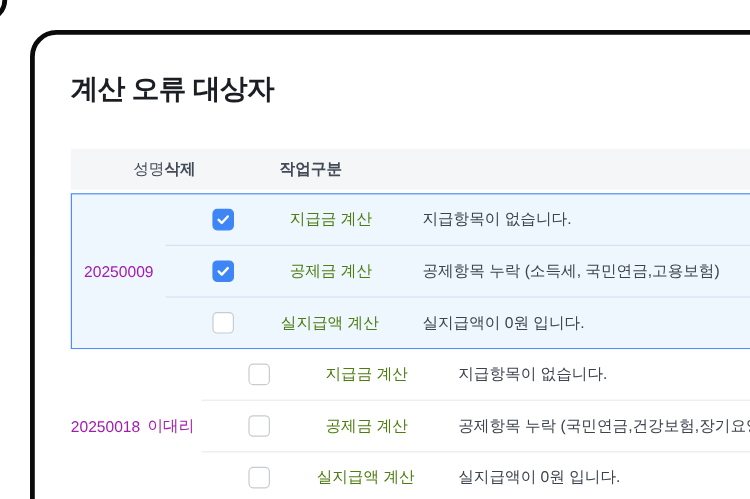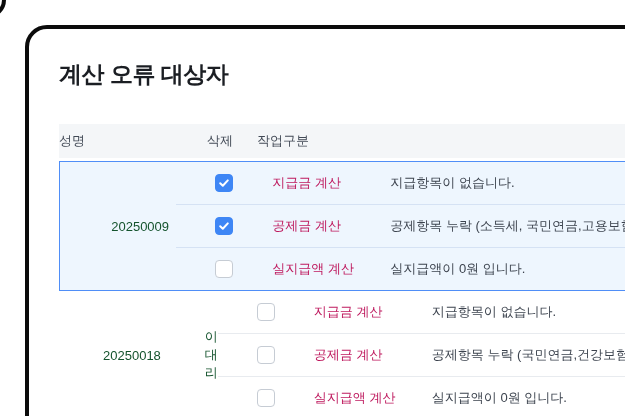--- a/index.html
+++ b/index.html
@@ -61,7 +61,7 @@
     margin-bottom: 3px;
   }
   .col-empno { width: 78px; text-align: center; }
-  .col-name  { width: 78px; text-align: left; }
+  .col-name  { width: 78px; text-align: right; }
   .col-del   { width: 96px; text-align: right; }
   .col-task  { width: 76px; text-align: right; white-space: nowrap; }
   .col-msg   { flex: 1; padding-left: 42px; white-space: nowrap; }

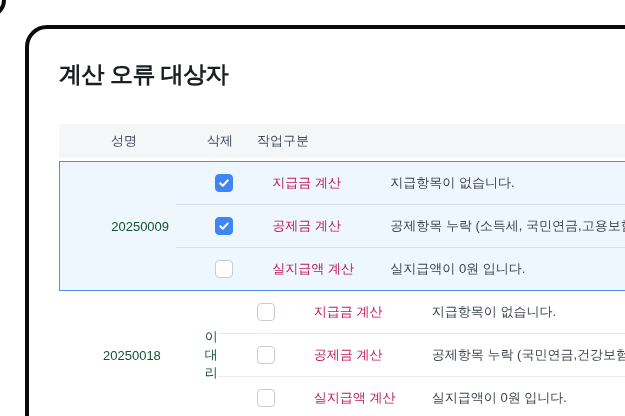--- a/index.html
+++ b/index.html
@@ -62,7 +62,7 @@
   }
   .col-empno { width: 78px; text-align: center; }
   .col-name  { width: 78px; text-align: right; }
-  .col-del   { width: 96px; text-align: right; }
+  .col-del   { width: 96px; text-align: left; font-weight: bold; }
   .col-task  { width: 76px; text-align: right; white-space: nowrap; }
   .col-msg   { flex: 1; padding-left: 42px; white-space: nowrap; }
 

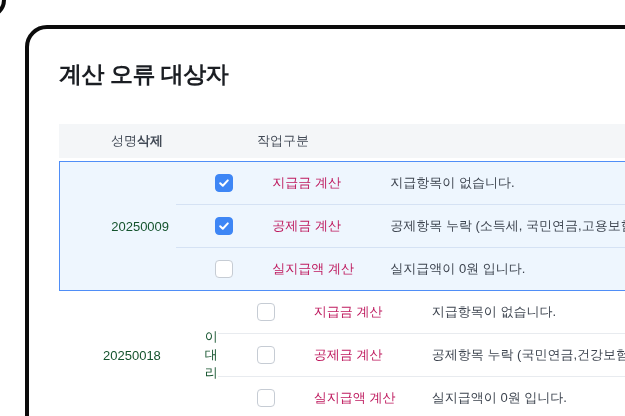--- a/index.html
+++ b/index.html
@@ -63,7 +63,7 @@
   .col-empno { width: 78px; text-align: center; }
   .col-name  { width: 78px; text-align: right; }
   .col-del   { width: 96px; text-align: left; font-weight: bold; }
-  .col-task  { width: 76px; text-align: right; white-space: nowrap; }
+  .col-task  { width: 76px; text-align: left; white-space: nowrap; font-weight: bold; }
   .col-msg   { flex: 1; padding-left: 42px; white-space: nowrap; }
 
   .group {

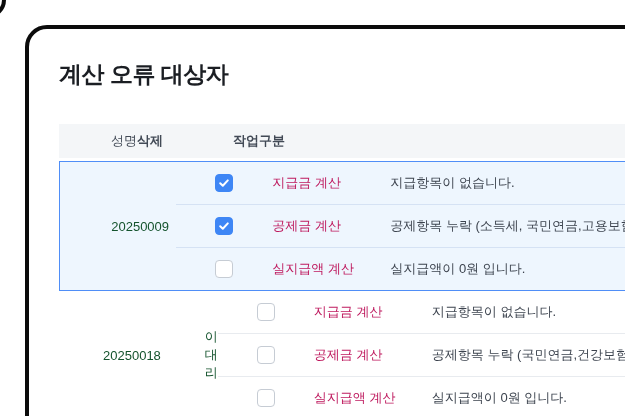--- a/index.html
+++ b/index.html
@@ -100,7 +100,7 @@
     align-items: center;
     justify-content: center;
   }
-  .cell-task { width: 76px; text-align: left; white-space: nowrap; color: #be185d; }
+  .cell-task { width: 76px; text-align: right; white-space: nowrap; color: #4d7c0f; }
   .cell-msg  { flex: 1; padding-left: 42px; white-space: nowrap; color: #3c434e; }
 
   .checkbox {

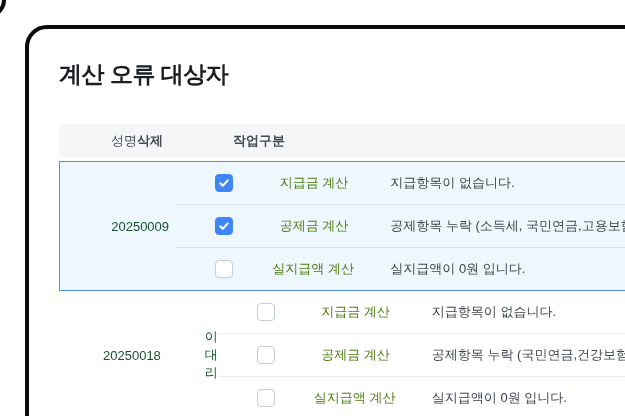--- a/index.html
+++ b/index.html
@@ -82,8 +82,7 @@
     display: flex;
     align-items: center;
     justify-content: center;
-    color: #14532d;
-    padding-left: 44px;
+    color: #a21caf;
   }
   .subrows { flex: 1; display: flex; flex-direction: column; }
   .subrow {

